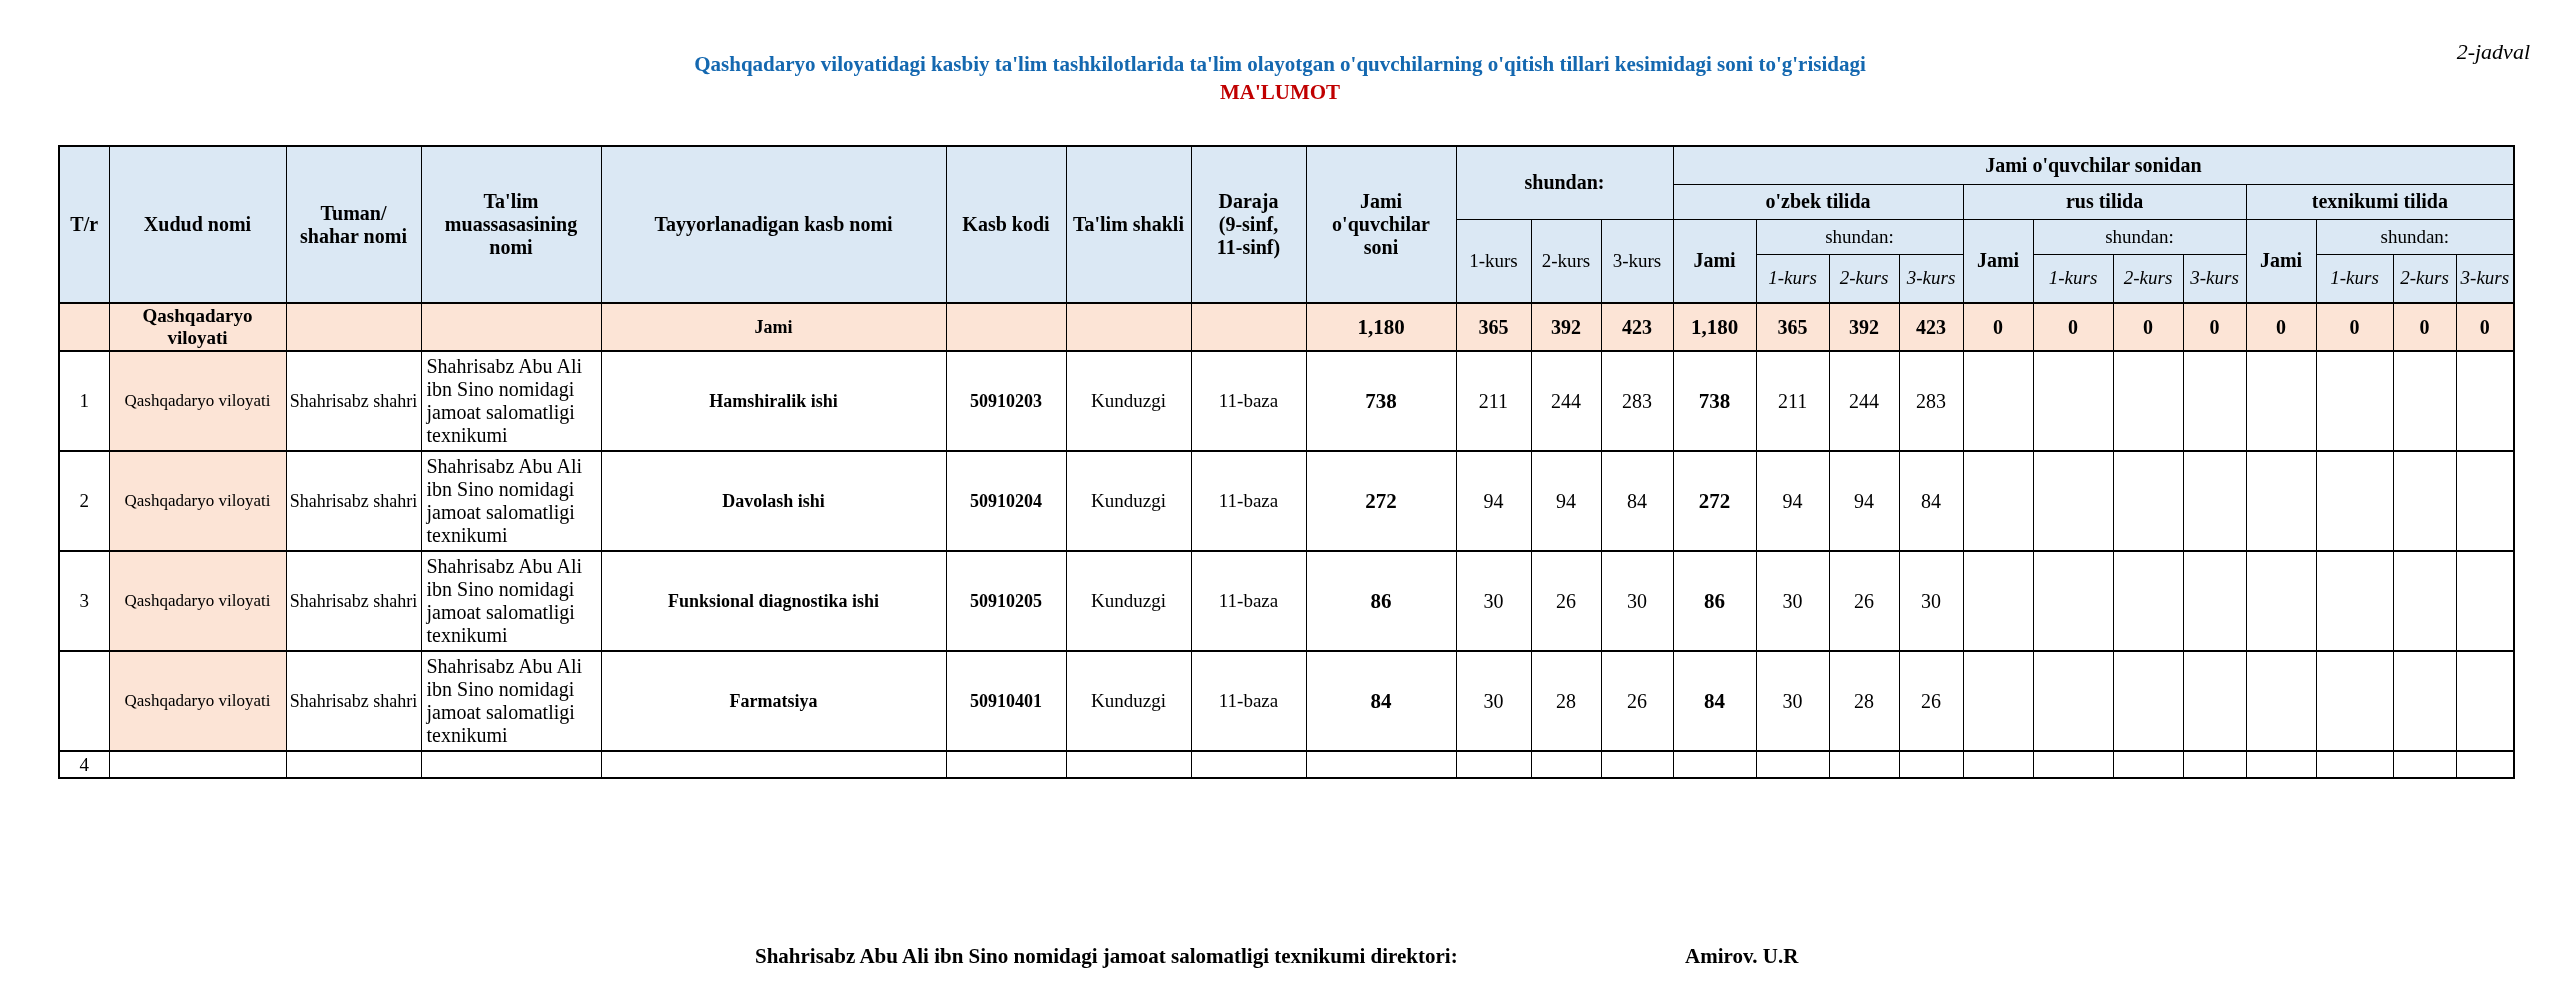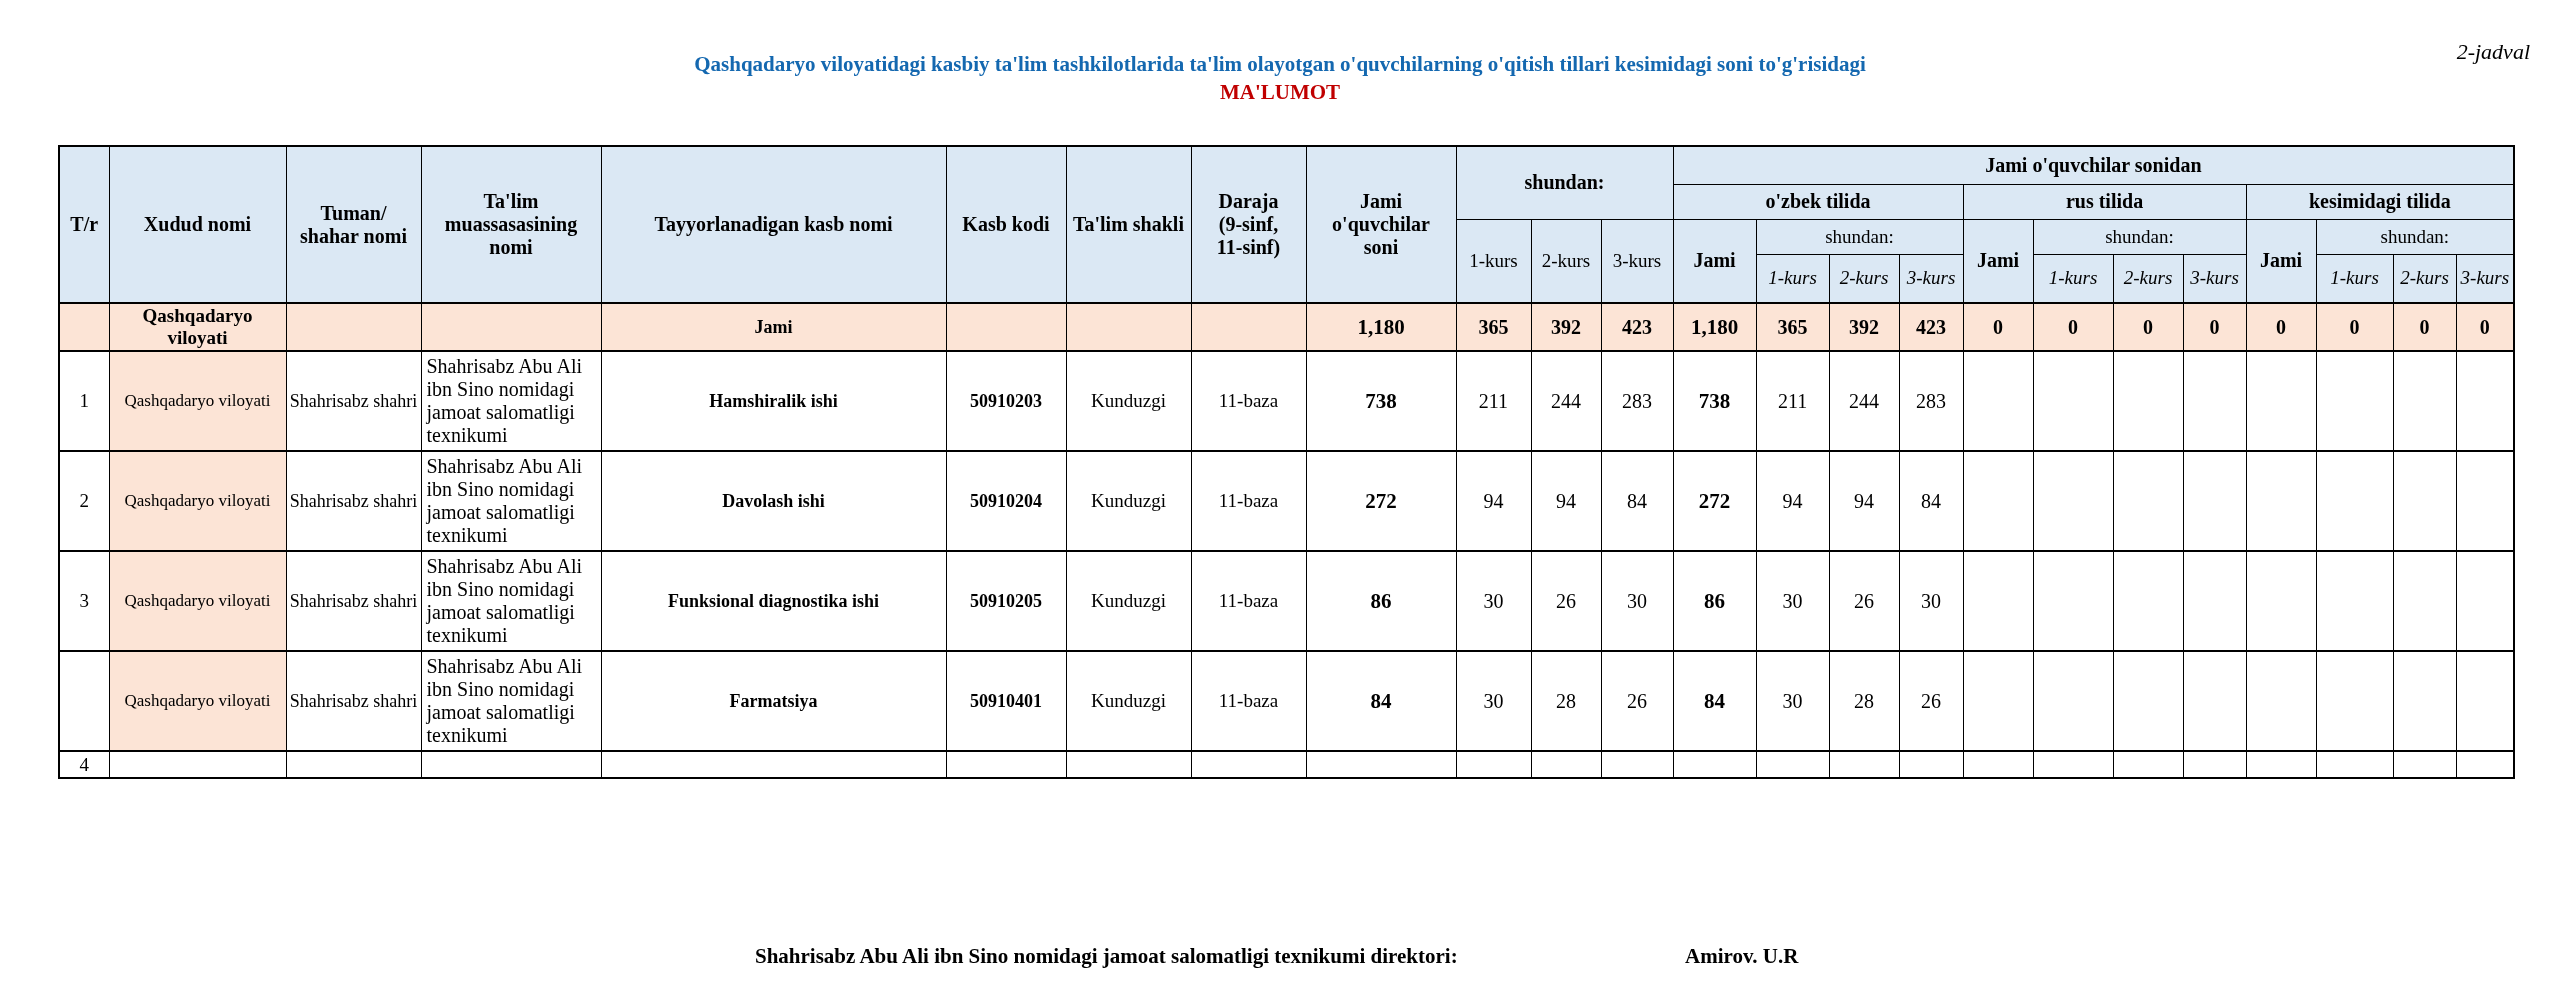--- a/index.html
+++ b/index.html
@@ -108,7 +108,7 @@
       <tr class="hr2">
         <th colspan="4">o'zbek tilida</th>
         <th colspan="4">rus tilida</th>
-        <th colspan="4">kesimidagi tilida</th>
+        <th colspan="4">texnikumi tilida</th>
       </tr>
       <tr class="hr3">
         <th rowspan="2" class="th-kurs">1-kurs</th>

